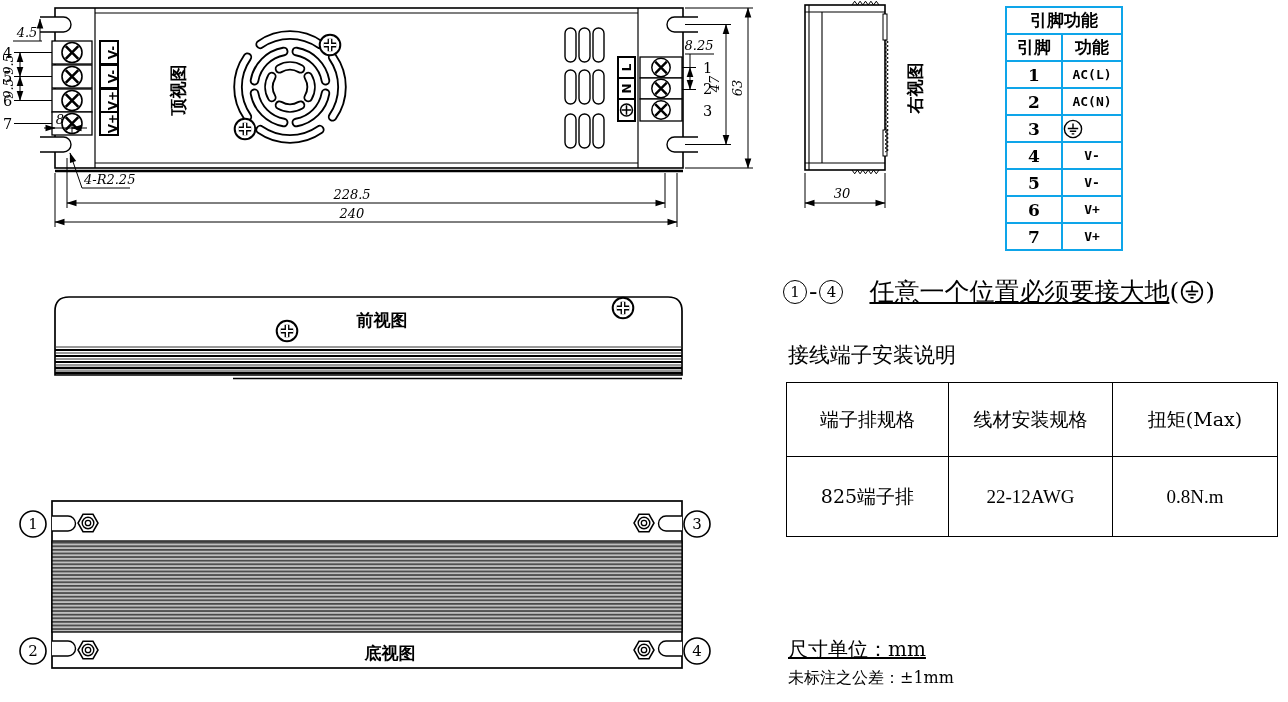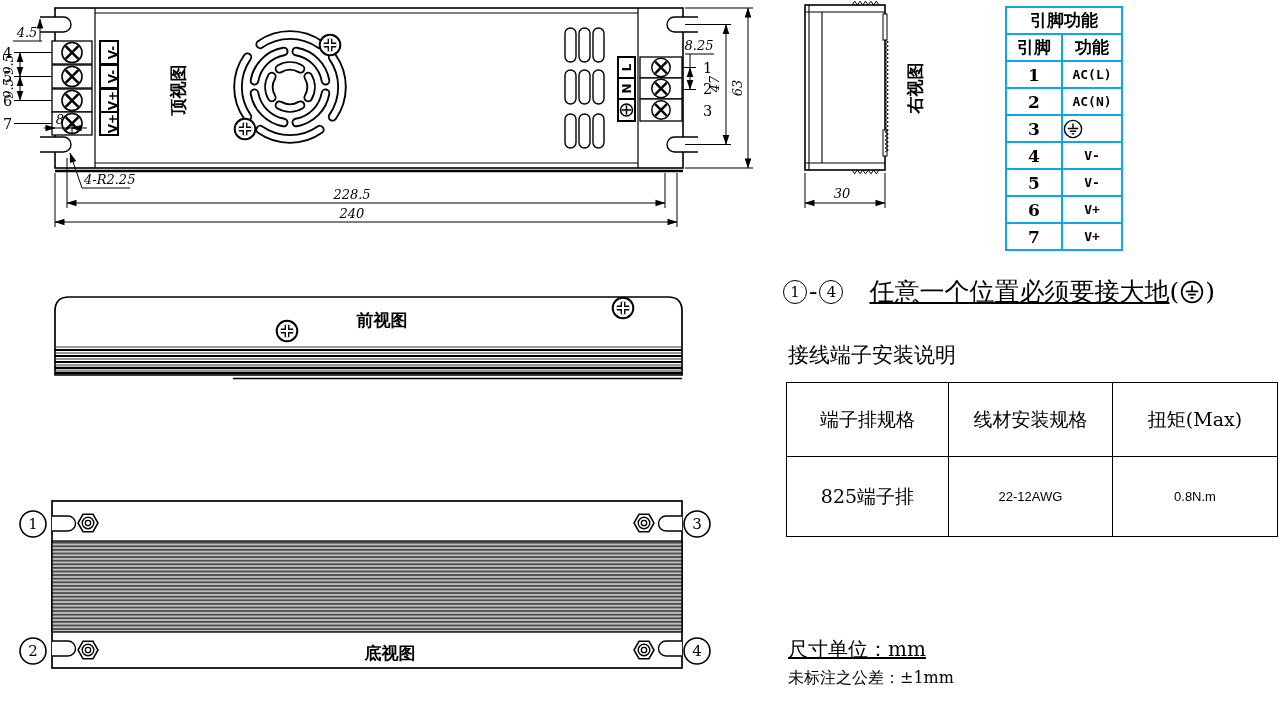--- a/index.html
+++ b/index.html
@@ -30,7 +30,7 @@
       font-weight:normal;font-size:19px;padding:1px;}
   #terminal-table .w1{width:159px;} #terminal-table .w2{width:161px;} #terminal-table .w3{width:162px;}
   #terminal-table .hrow{height:74px;} #terminal-table .drow{height:80px;}
-  #terminal-table .lat{font-family:Liberation Sans, sans-serif;font-size:13px;margin-left:20px;}
+  #terminal-table .lat{font-family:Liberation Serif, serif;font-size:19px;margin-left:20px;}
   .foot1{left:788px;top:636px;font-size:20px;text-decoration:underline;}
   .foot2{left:788px;top:668px;font-size:16px;}
   .earth-ico{vertical-align:-3px;}

